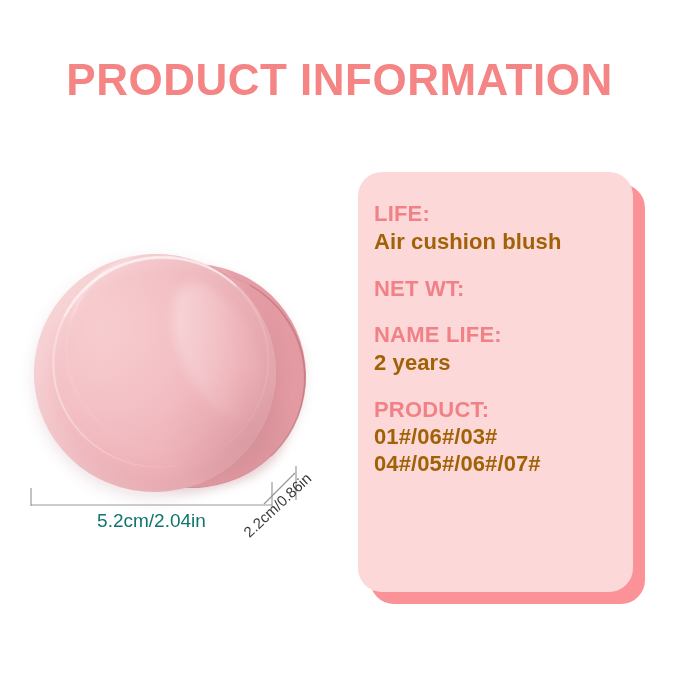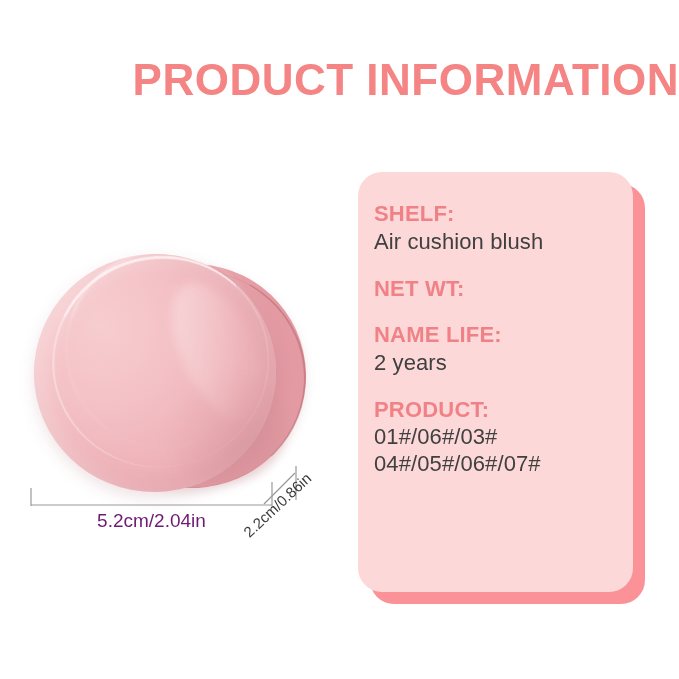--- a/index.html
+++ b/index.html
@@ -22,7 +22,7 @@
     left: 0;
     top: 55px;
     width: 679px;
-    text-align: right;
+    text-align: center;
     font-size: 44px;
     font-weight: 700;
     letter-spacing: 0.5px;

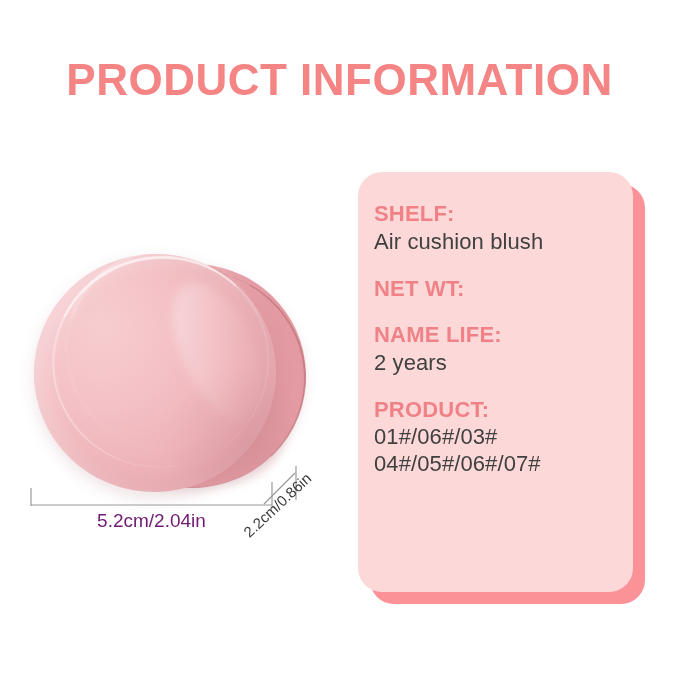--- a/index.html
+++ b/index.html
@@ -238,7 +238,7 @@
 <div id="info-card">
 
   <div class="field">
-    <div class="field-label">SHELF:</div>
+    <div class="field-label">LIFE:</div>
     <div class="field-value">Air cushion blush</div>
   </div>
 

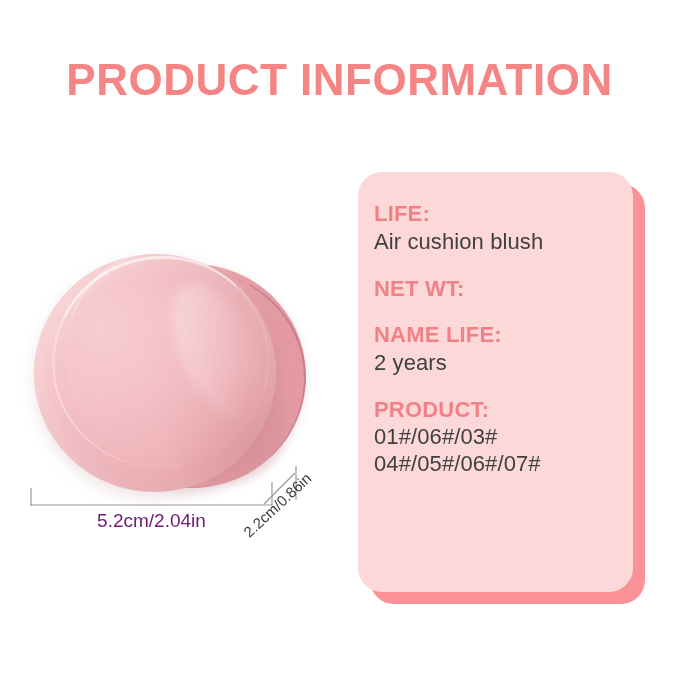--- a/index.html
+++ b/index.html
@@ -196,8 +196,8 @@
   }
   .field-value {
     font-size: 22px;
-    font-weight: 400;
-    color: #404040;
+    font-weight: 700;
+    color: #a16207;
     line-height: 1.30;
     letter-spacing: 0.1px;
   }

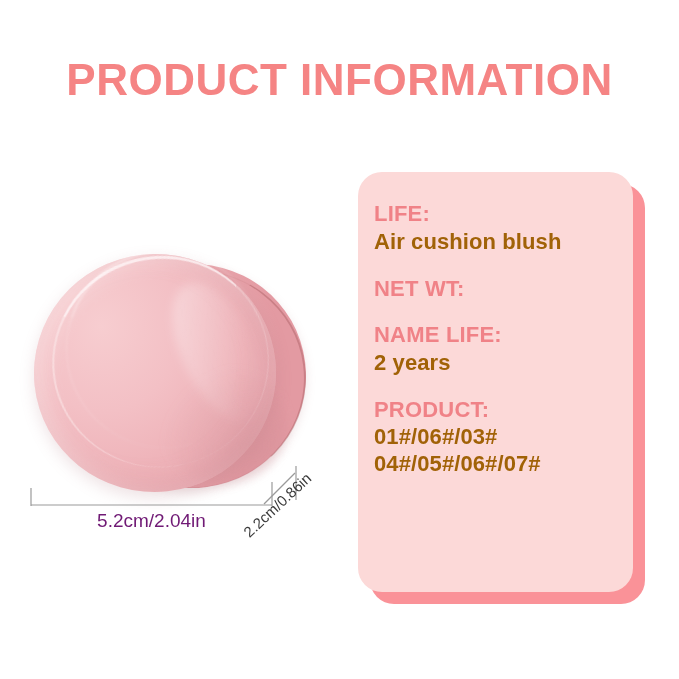--- a/index.html
+++ b/index.html
@@ -149,7 +149,7 @@
     width: 241px;
     text-align: center;
     font-size: 19px;
-    color: #701a75;
+    color: #0f766e;
     white-space: nowrap;
   }
   #dim-depth-label {

